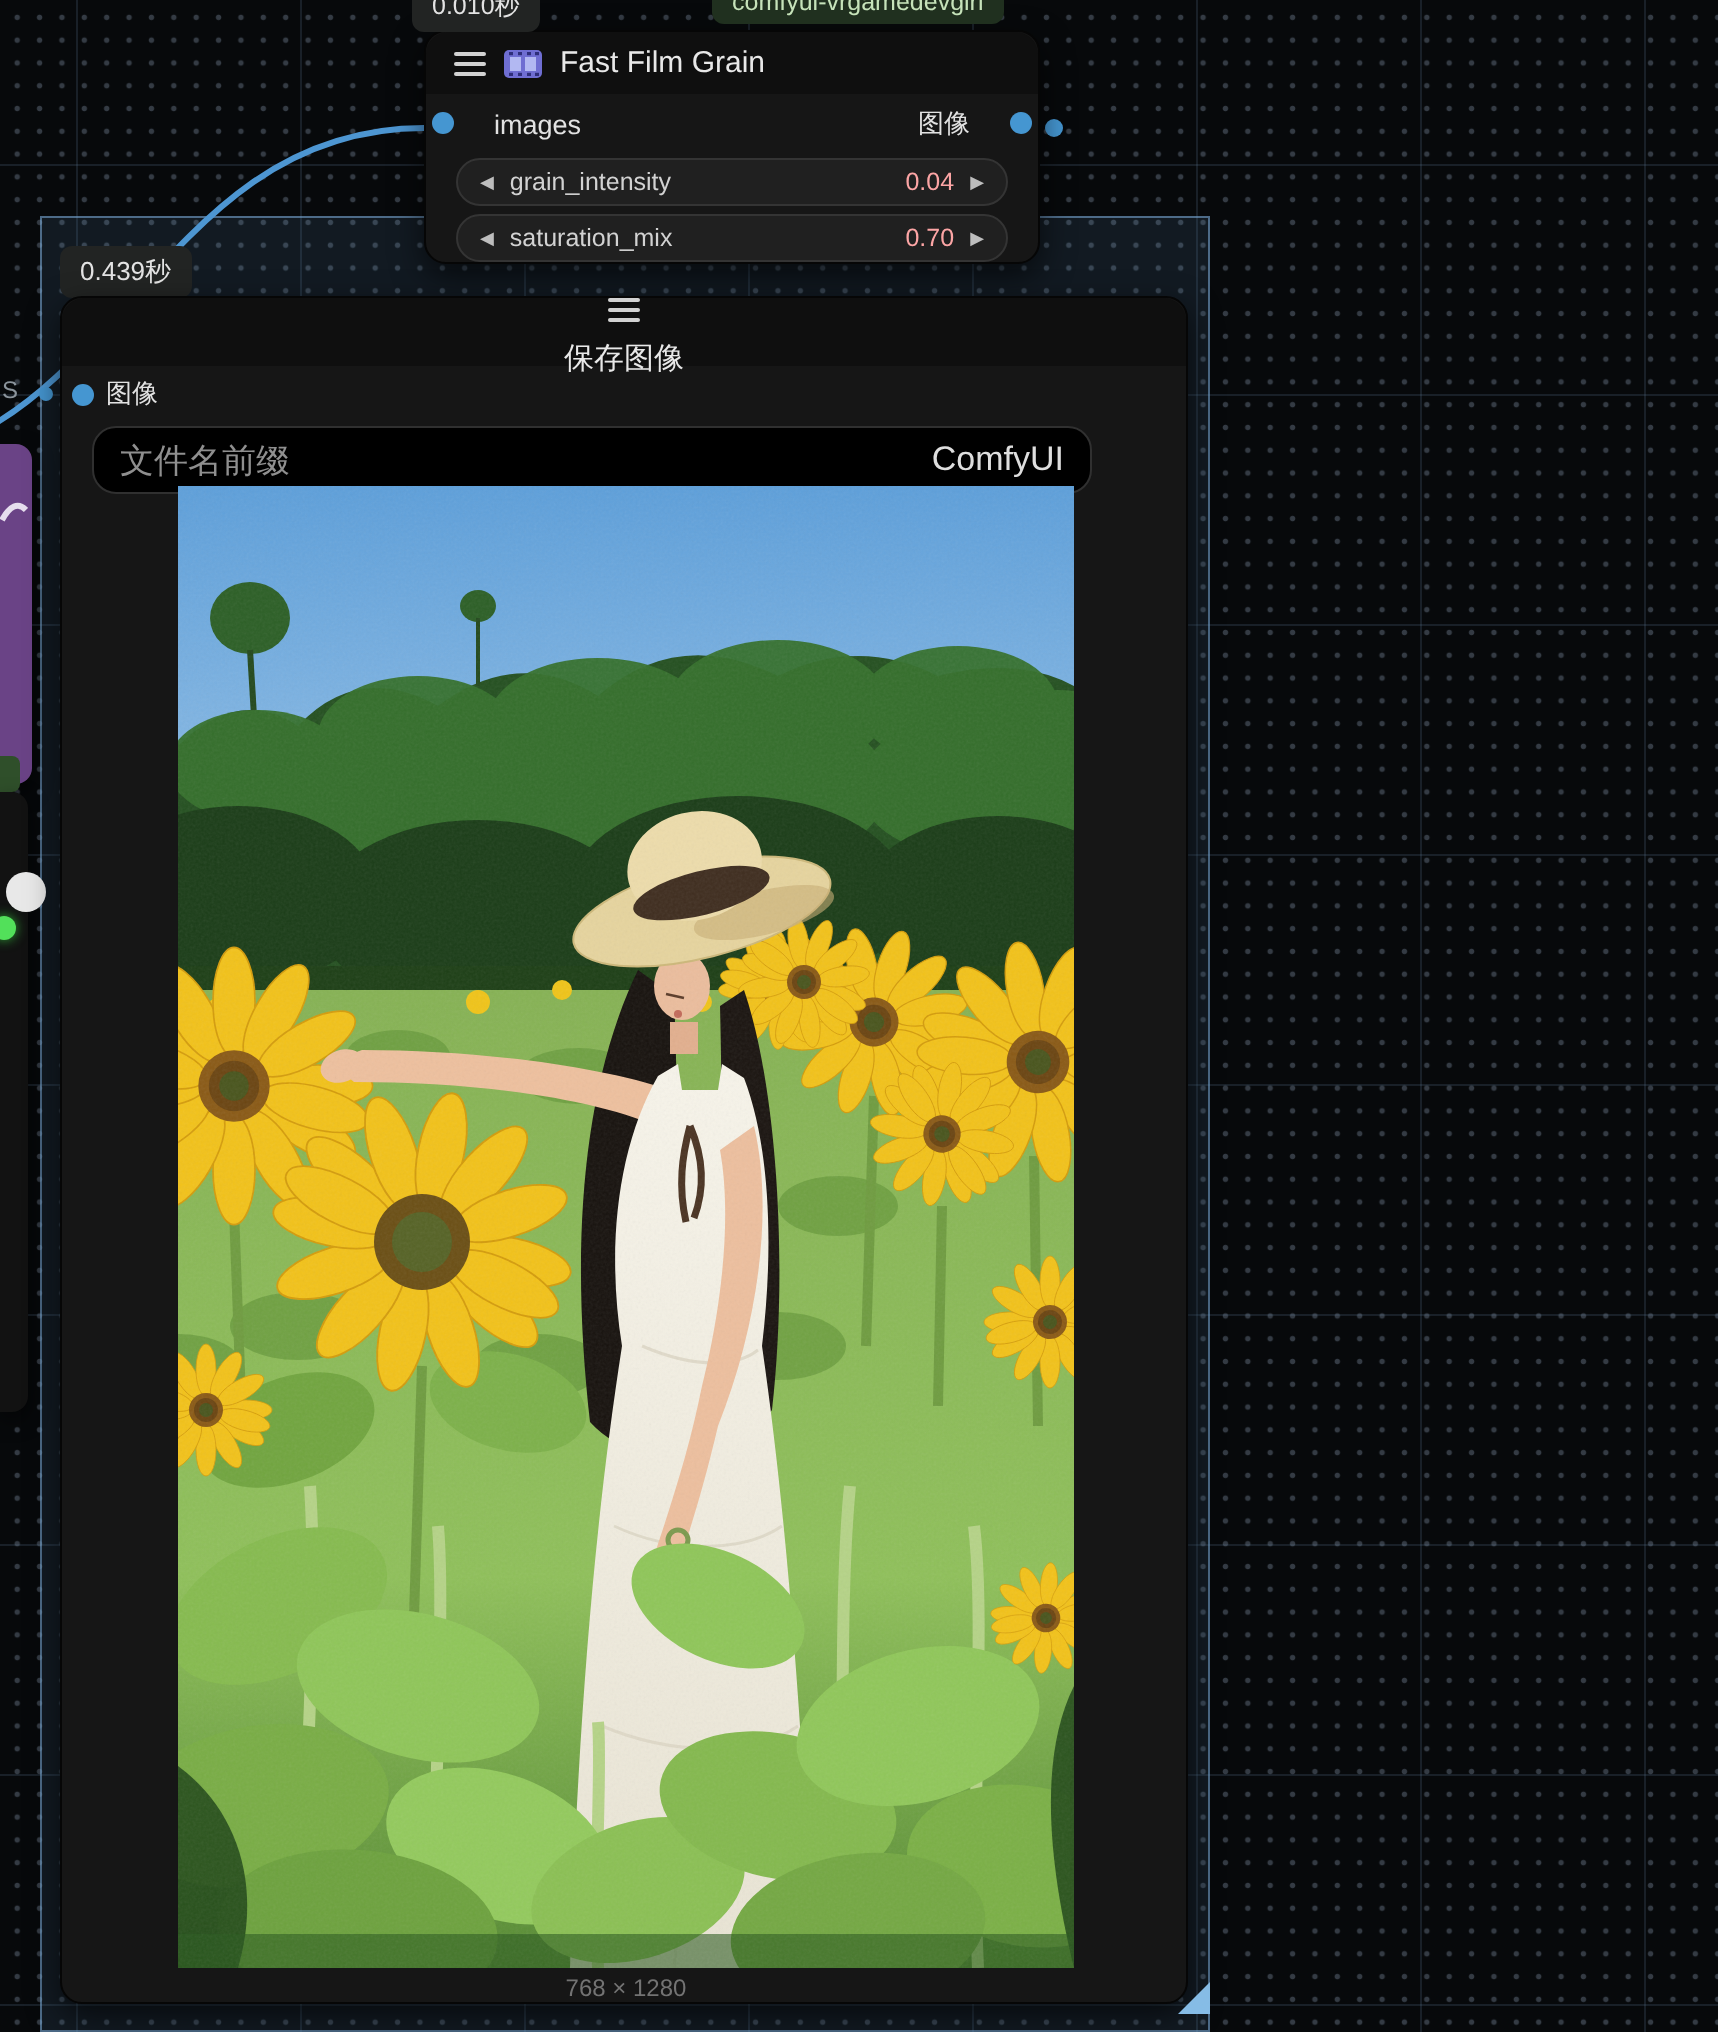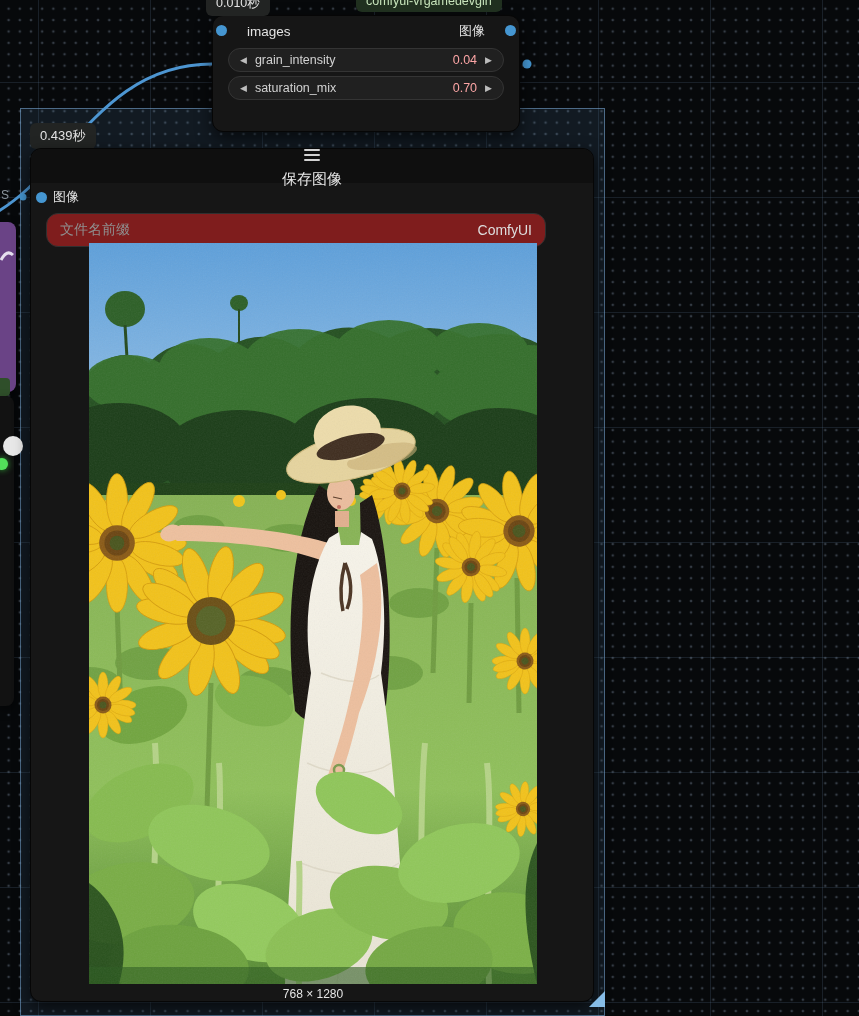--- a/index.html
+++ b/index.html
@@ -92,6 +92,27 @@
   </div>
 
   <div class="node" style="left:212px;top:15px;width:308px;height:117px;">
+    <div class="node-header" style="height:31px;">
+      <span class="ham">
+          <i></i>
+          <i></i>
+          <i></i>
+        </span>
+      <svg width="19" height="14">
+        <rect x="0" y="0" width="19" height="14" rx="2.5" fill="#6f6ed2"></rect>
+        <rect x="3" y="3.5" width="5.5" height="7" fill="#b2b8f2"></rect>
+        <rect x="10.5" y="3.5" width="5.5" height="7" fill="#b2b8f2"></rect>
+        <rect x="2.5" y="1" width="2" height="1.6" fill="#2e2e7a"></rect>
+          <rect x="7" y="1" width="2" height="1.6" fill="#2e2e7a"></rect>
+          <rect x="11.5" y="1" width="2" height="1.6" fill="#2e2e7a"></rect>
+          <rect x="15.5" y="1" width="2" height="1.6" fill="#2e2e7a"></rect>
+        <rect x="2.5" y="11.4" width="2" height="1.6" fill="#2e2e7a"></rect>
+          <rect x="7" y="11.4" width="2" height="1.6" fill="#2e2e7a"></rect>
+          <rect x="11.5" y="11.4" width="2" height="1.6" fill="#2e2e7a"></rect>
+          <rect x="15.5" y="11.4" width="2" height="1.6" fill="#2e2e7a"></rect>
+      </svg>
+      <span class="node-title">Fast Film Grain</span>
+    </div>
     <div class="slot-row" style="height:30px;padding:0 34px;justify-content:space-between;font-size:13.5px;">
       <span class="slot-dot" style="left:3px;top:9px;"></span>
       <span>images</span>

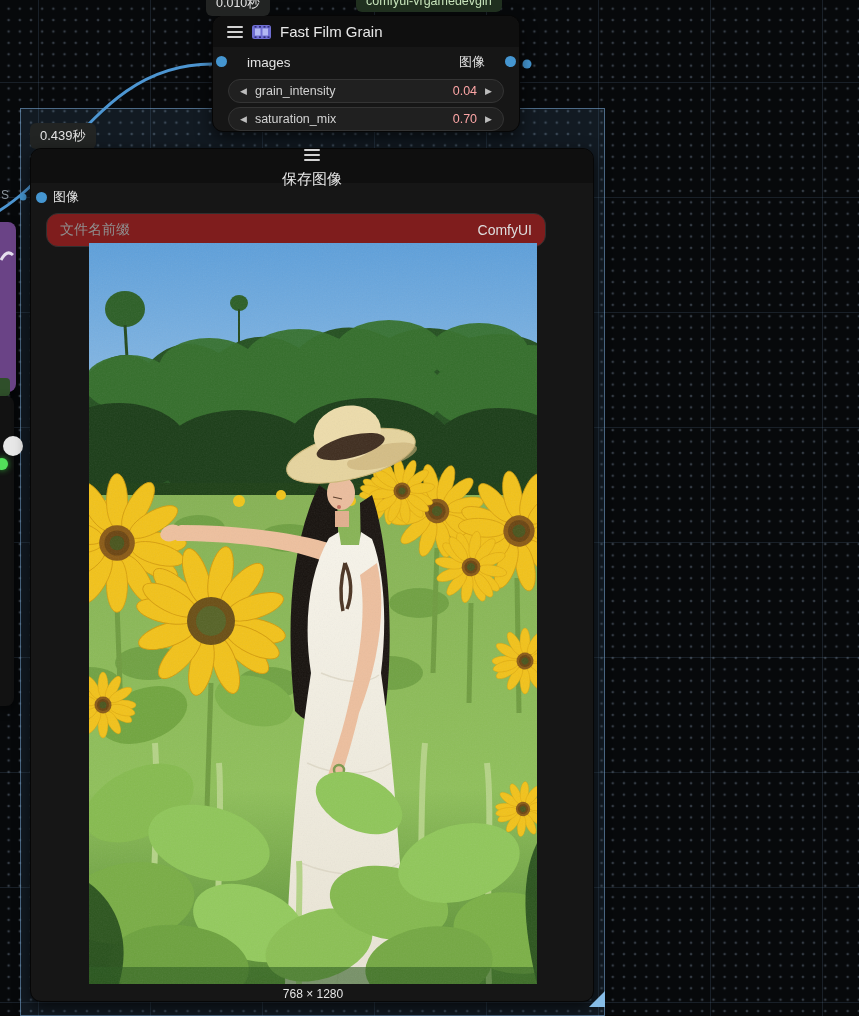--- a/index.html
+++ b/index.html
@@ -51,8 +51,8 @@
   
   .filename-widget{
     position:absolute;display:flex;align-items:center;justify-content:space-between;
-    background:#7f1d1d;border:1px solid #303030;border-radius:12px;
-    height:34px;padding:0 13px;font-size:14px;
+    background:#000000;border:1px solid #303030;border-radius:12px;
+    height:34px;padding:0 13px;font-size:17px;
   }
   .filename-widget .ph{color:#8f8f8f;}
   .filename-widget .val{color:#dedede;margin-left:32px;}

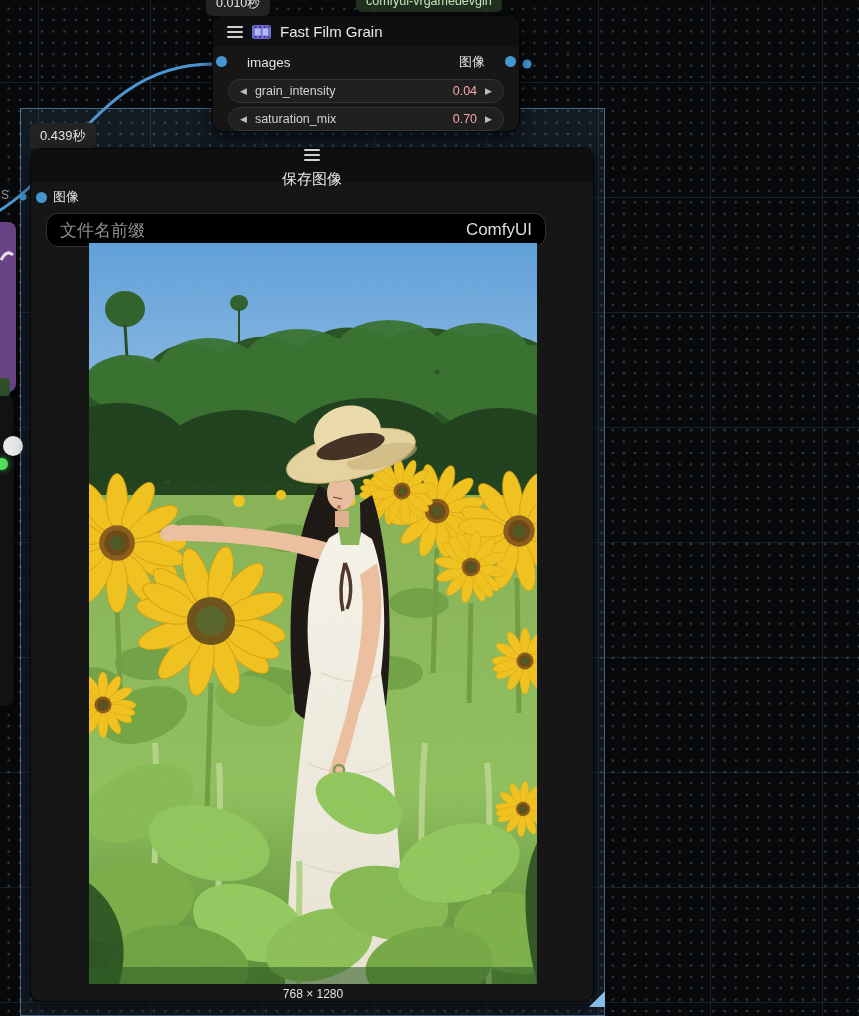--- a/index.html
+++ b/index.html
@@ -57,7 +57,7 @@
   .filename-widget .ph{color:#8f8f8f;}
   .filename-widget .val{color:#dedede;margin-left:32px;}
   .img-frame{position:absolute;overflow:hidden;background:#0a0a0a;}
-  .dims{position:absolute;text-align:center;font-size:12px;color:#e5e5e5;}
+  .dims{position:absolute;text-align:center;font-size:12px;color:#737373;}
   
   .frag{position:absolute;}
   .resize-handle{

